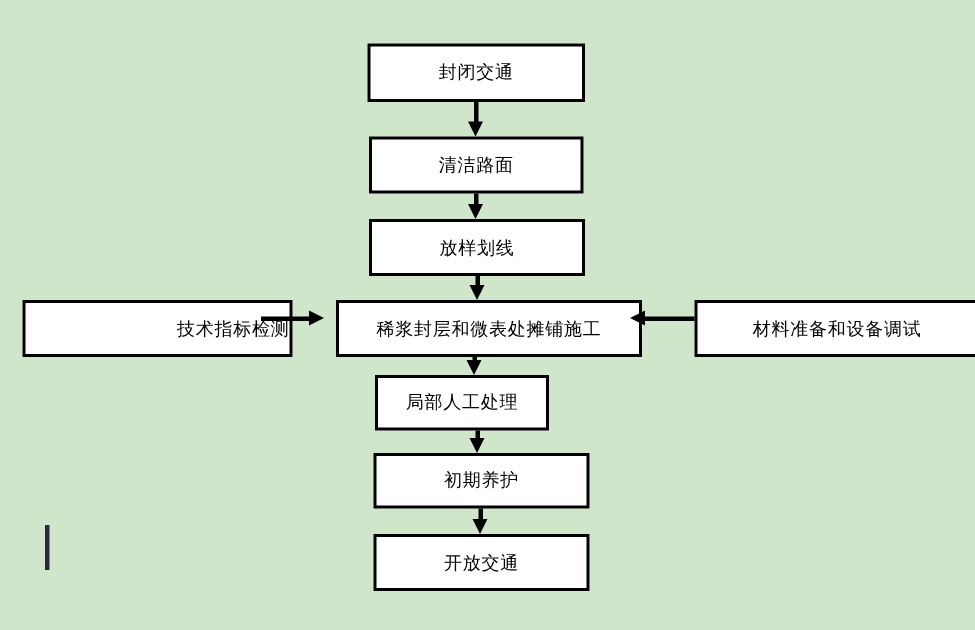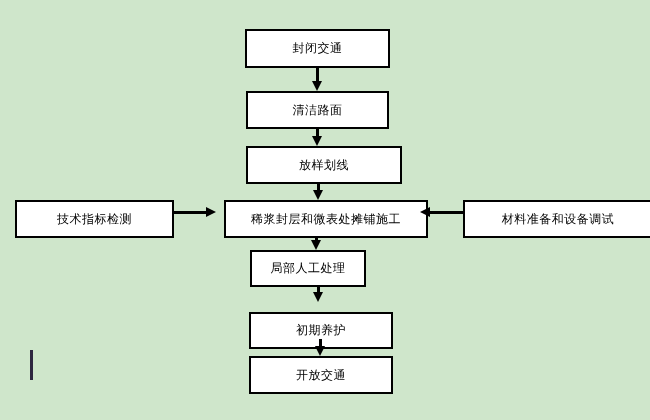--- a/index.html
+++ b/index.html
@@ -42,7 +42,7 @@
     <div class="node" style="left: 246px; top: 91px; width: 143px; height: 38px; text-align: center;">
       <span>清洁路面</span>
     </div>
-    <div class="node" style="left: 246px; top: 146px; width: 156px; height: 38px; text-align: right;">
+    <div class="node" style="left: 246px; top: 146px; width: 144px; height: 38px; text-align: right;">
       <span>放样划线</span>
     </div>
     <div class="node" style="left: 15px; top: 200px; width: 159px; height: 38px;">

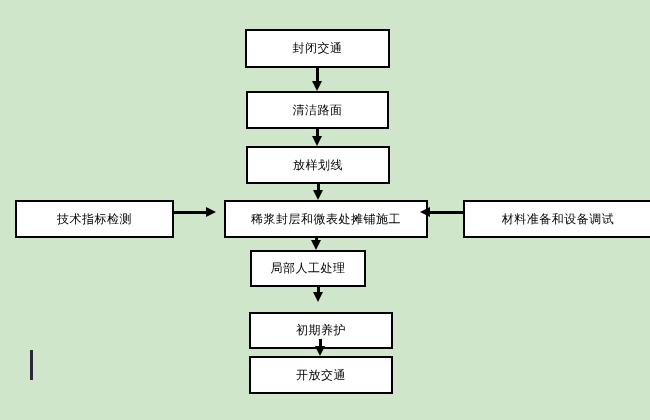--- a/index.html
+++ b/index.html
@@ -45,7 +45,7 @@
     <div class="node" style="left: 246px; top: 146px; width: 144px; height: 38px; text-align: right;">
       <span>放样划线</span>
     </div>
-    <div class="node" style="left: 15px; top: 200px; width: 159px; height: 38px;">
+    <div class="node" style="left: 15px; top: 200px; width: 180px; height: 38px; justify-content: flex-end;">
       <span>技术指标检测</span>
     </div>
     <div class="node" style="left: 224px; top: 200px; width: 204px; height: 38px;">

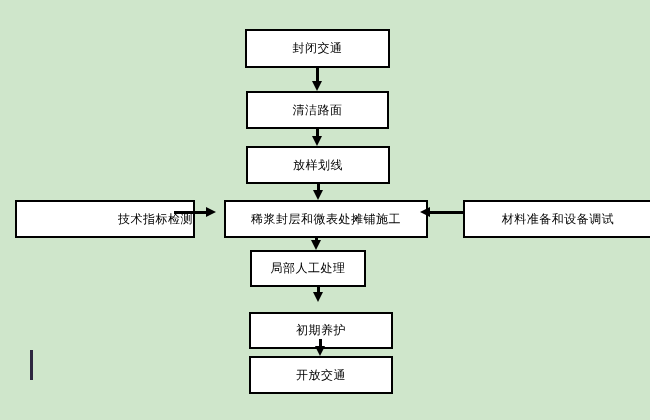--- a/index.html
+++ b/index.html
@@ -57,7 +57,7 @@
     <div class="node" style="left: 250px; top: 250px; width: 116px; height: 37px;">
       <span>局部人工处理</span>
     </div>
-    <div class="node" style="left: 249px; top: 312px; width: 144px; height: 37px;">
+    <div class="node" style="left: 249px; top: 302px; width: 144px; height: 37px;">
       <span>初期养护</span>
     </div>
     <div class="node" style="left: 249px; top: 356px; width: 144px; height: 38px; text-align: right;">

